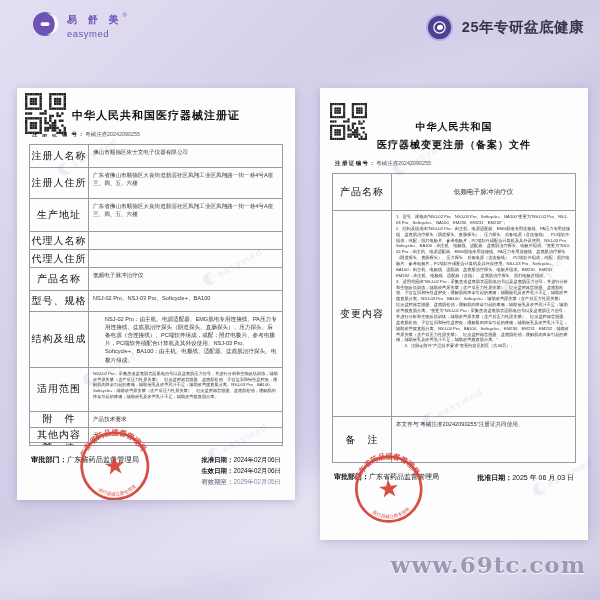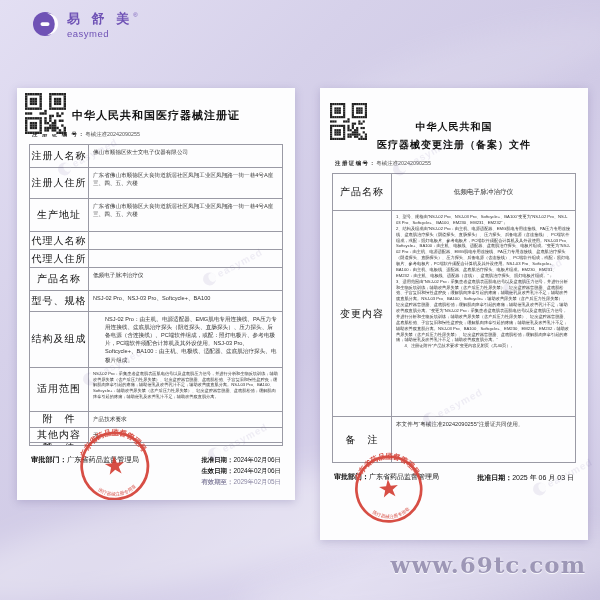--- a/index.html
+++ b/index.html
@@ -18,7 +18,7 @@
   .brand{position:absolute;left:30px;top:9px;display:flex;align-items:center;gap:7px;}
   .brand svg{display:block;}
   .brand-txt{line-height:1;}
-  .brand-cn{font-size:13px;font-weight:bold;color:#6f52b5;letter-spacing:4px;}
+  .brand-cn{font-size:10px;font-weight:bold;color:#6f52b5;letter-spacing:4px;}
   .brand-reg{font-size:6px;color:#6f52b5;vertical-align:super;}
   .brand-en{font-size:9.5px;color:#6f52b5;margin-top:3px;letter-spacing:.5px;}
   .slogan{position:absolute;right:16px;top:14px;display:flex;align-items:center;gap:9px;}

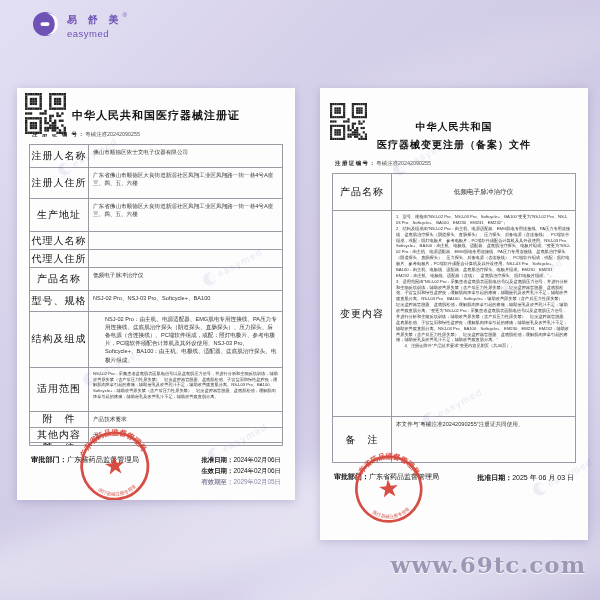--- a/index.html
+++ b/index.html
@@ -111,6 +111,15 @@
       <div><span class="brand-cn">易 舒 美</span><span class="brand-reg">®</span></div>
       <div class="brand-en">easymed</div>
     </span>
+  </div>
+  <div class="slogan">
+    <span class="slogan-badge">
+      <svg width="15" height="15" viewBox="0 0 20 20">
+        <circle cx="10" cy="10" r="7.5" fill="none" stroke="#ffffff" stroke-width="1.6"></circle>
+        <path d="M7 12 q-1.5 -4 2.5 -5.5 q4 -1.2 5 2 q.8 3.5 -3 4.5 q-3 .8 -4.5 -1z" fill="#ffffff"></path>
+      </svg>
+    </span>
+    <span class="slogan-text">25年专研盆底健康</span>
   </div>
 </div>
 

